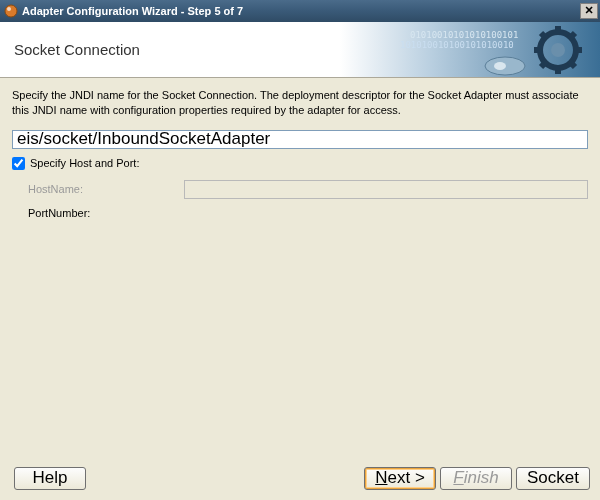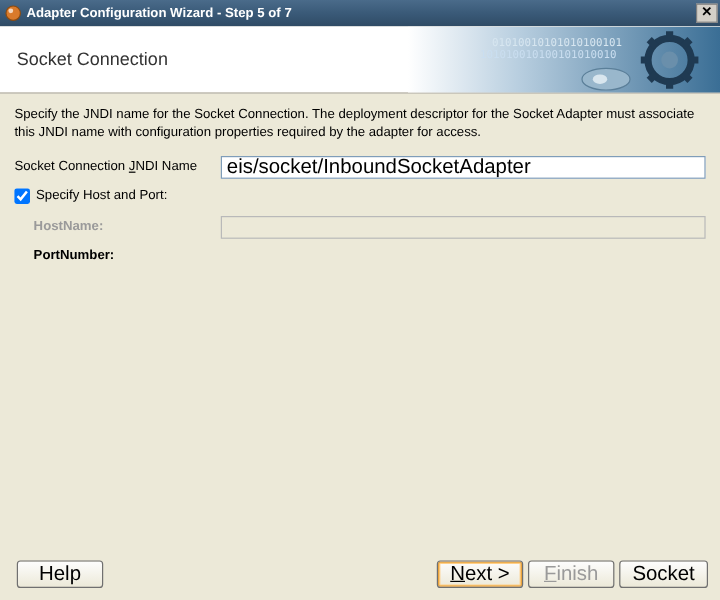--- a/index.html
+++ b/index.html
@@ -188,9 +188,6 @@
   <div class="intro">Specify the JNDI name for the Socket Connection.  The deployment descriptor for the Socket Adapter must associate this JNDI name with configuration properties required by the adapter for access.</div>
 
   <div class="row">
-    <div class="lbl">
-      <span>Socket Connection </span><span class="underline">J</span><span>NDI Name</span>
-    </div>
     <input type="text" value="eis/socket/InboundSocketAdapter" style="">
   </div>
 

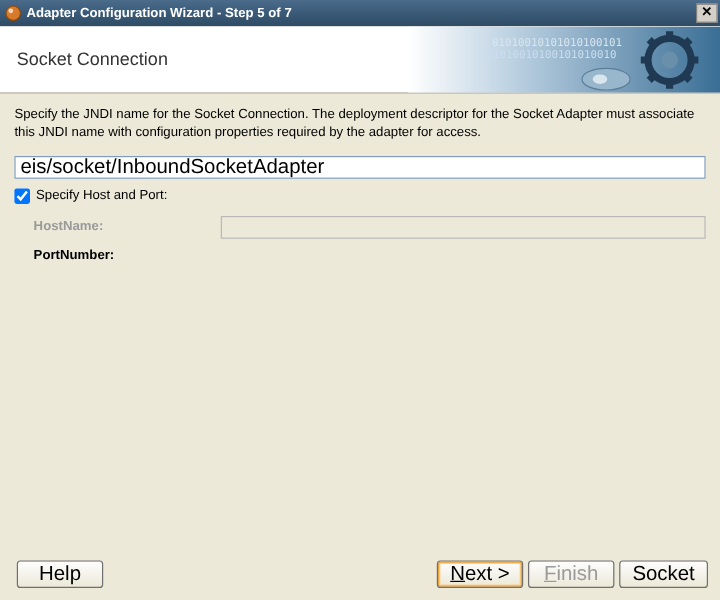--- a/index.html
+++ b/index.html
@@ -103,7 +103,7 @@
   }
   .chk-row input { margin: 0 5px 0 0; }
   .sub-block { padding-left: 16px; }
-  .sub-block .row .lbl { width: 156px; font-weight: bold; }
+  .sub-block .row .lbl { width: 156px; }
   .lbl-disabled { color: #9a9a9a; }
   .underline { text-decoration: underline; }
   .button-bar {

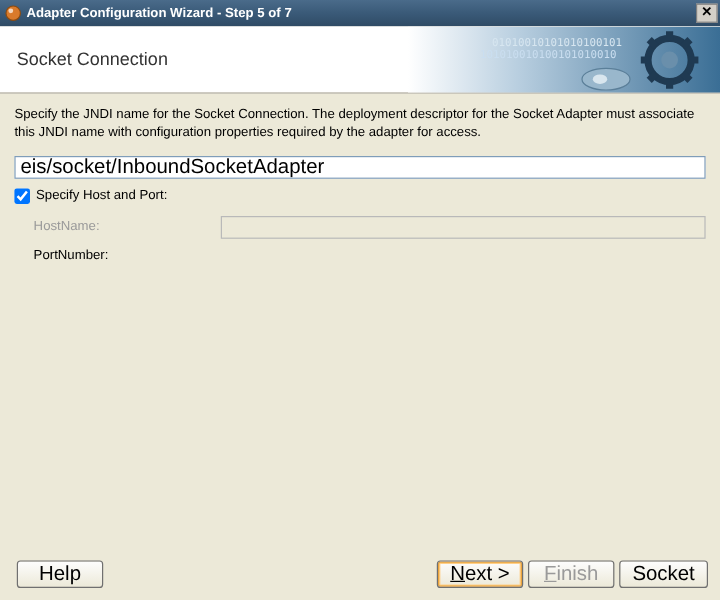--- a/index.html
+++ b/index.html
@@ -130,6 +130,7 @@
   button.win[disabled] {
     color: #9a9a9a;
     cursor: default;
+    font-style: italic;
   }
   button.win.default {
     box-shadow: 0 0 0 1px #e8a33d inset, 0 0 0 2px #ffd089 inset;

